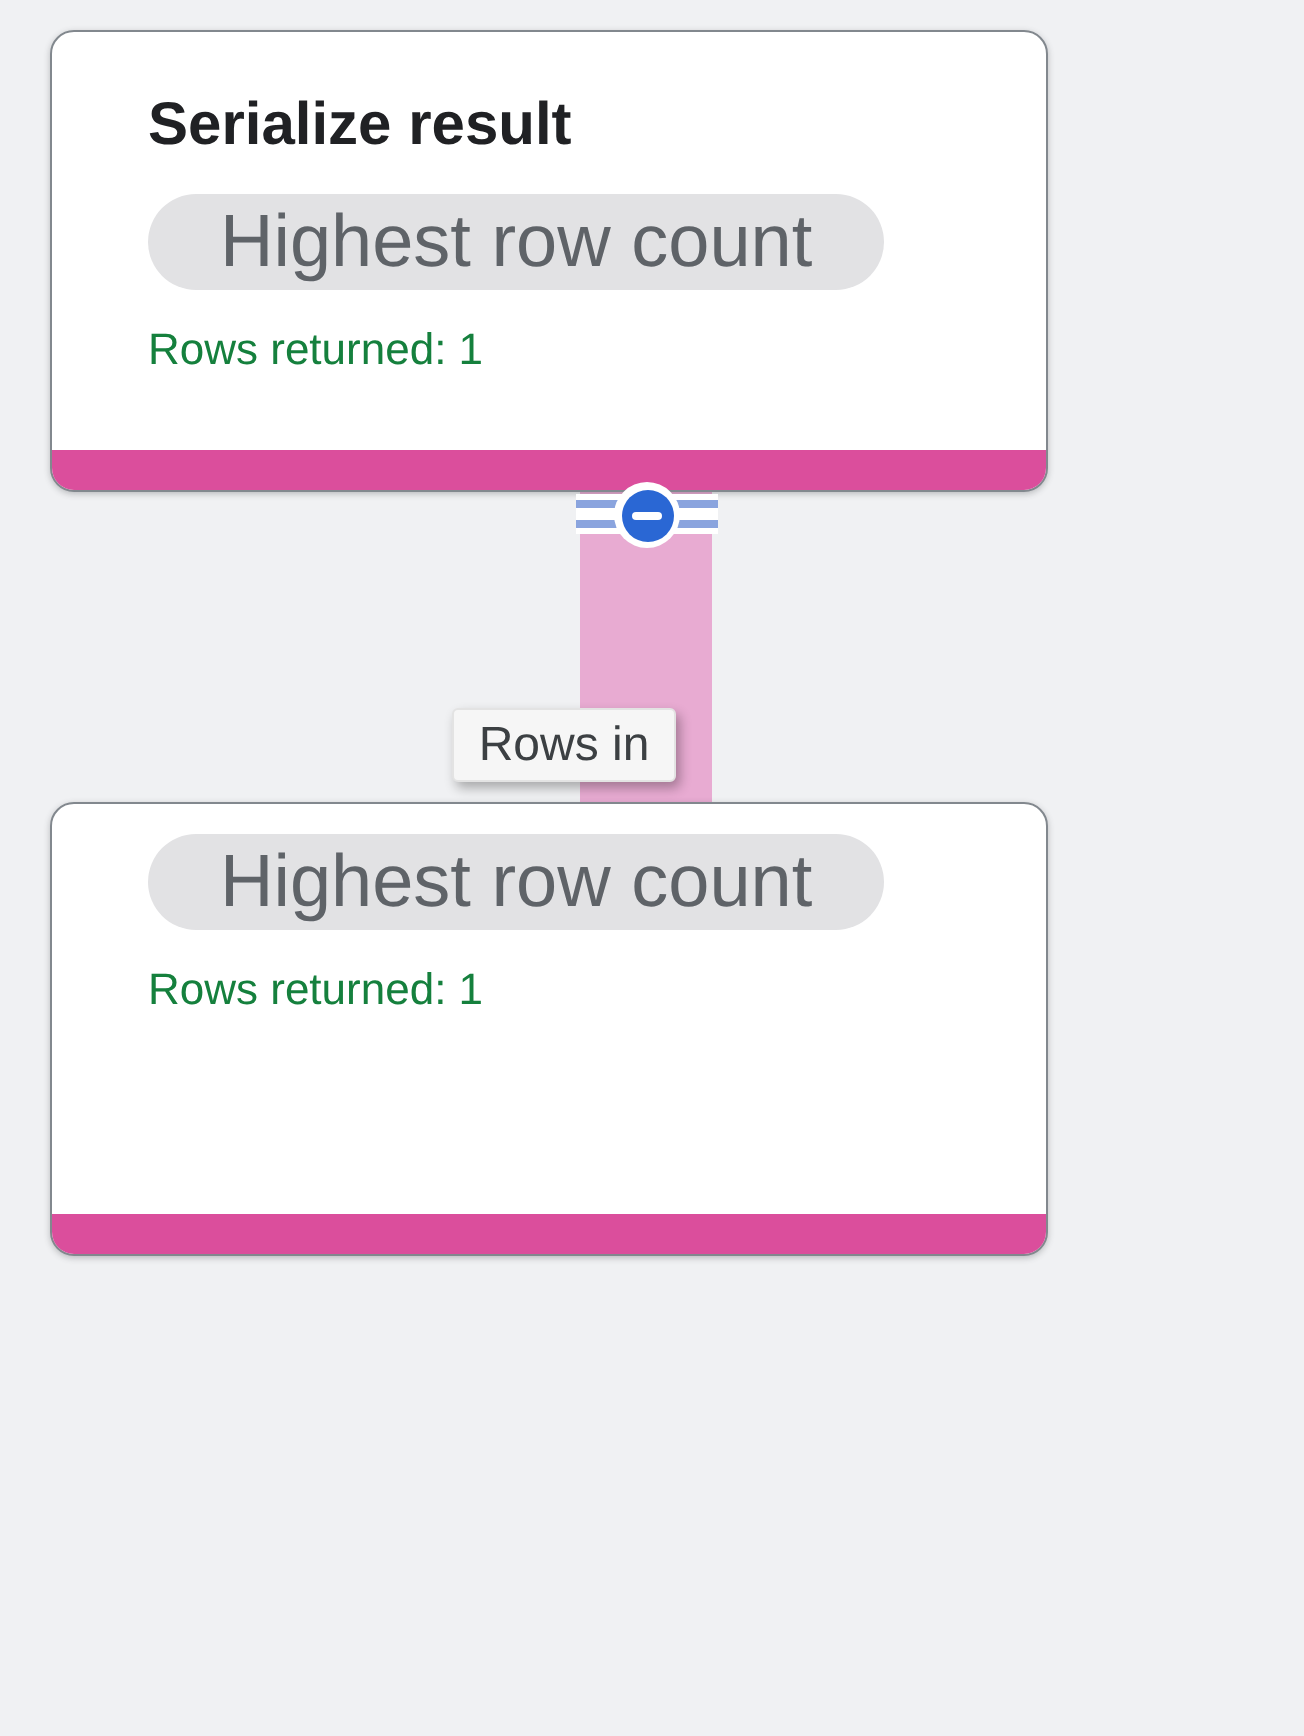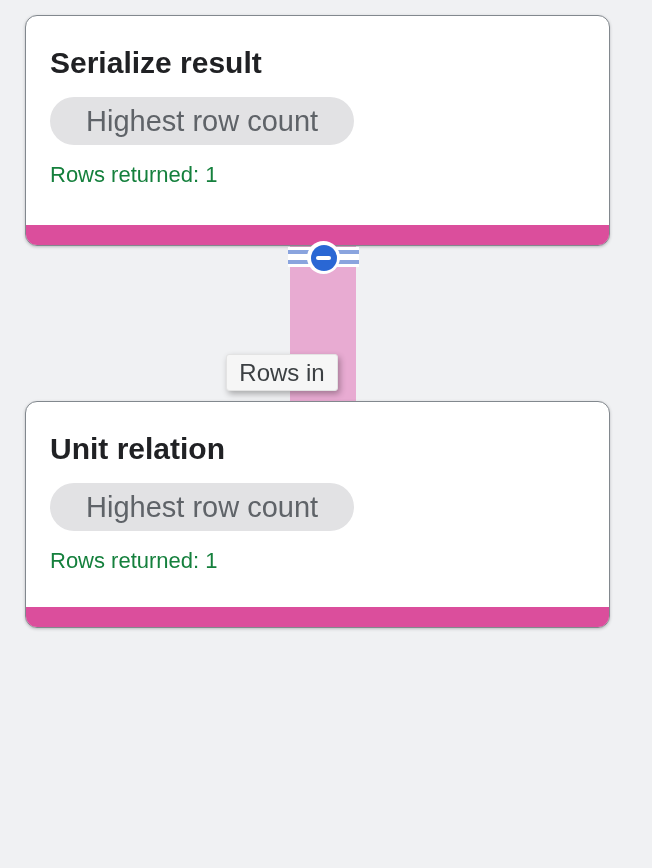--- a/index.html
+++ b/index.html
@@ -19,7 +19,7 @@
   .node-card {
     position: absolute;
     left: 25px;
-    width: 585px;
+    width: 499px;
     box-sizing: border-box;
     background: #FFFFFF;
     border: 1.5px solid #82888E;
@@ -27,6 +27,7 @@
     box-shadow: 0 1px 3px rgba(60,64,67,0.30);
     overflow: hidden;
     z-index: 2;
+    padding-left: 24px;
   }
   .node-card.first  { top: 15px;  height: 231px; }
   .node-card.second { top: 401px; height: 227px; }

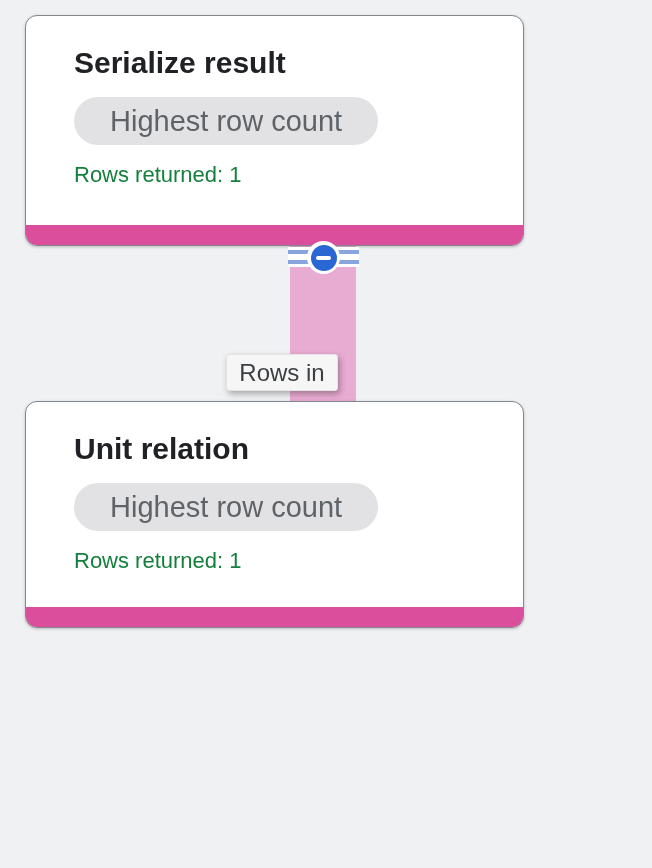--- a/index.html
+++ b/index.html
@@ -48,7 +48,7 @@
     border-radius: 24px;
     background: #E2E2E4;
     color: #5F6368;
-    font-size: 29px;
+    font-size: 37px;
     white-space: nowrap;
   }
   .node-rows {

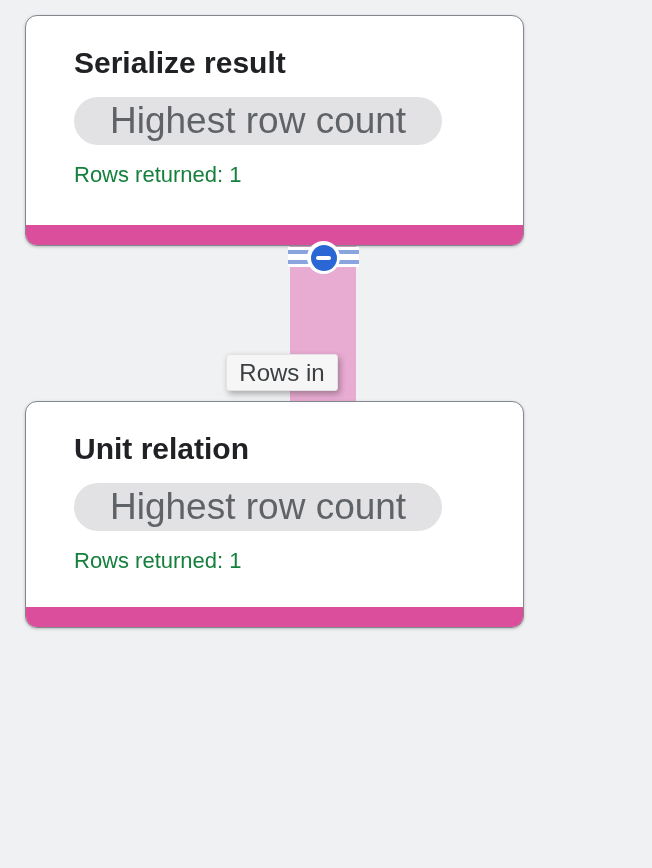--- a/index.html
+++ b/index.html
@@ -160,7 +160,6 @@
   </div>
 
   <div class="node-card second">
-    <div class="node-title">Unit relation</div>
     <div class="node-badge">Highest row count</div>
     <div class="node-rows">Rows returned: 1</div>
     <div class="accent-bar"></div>

